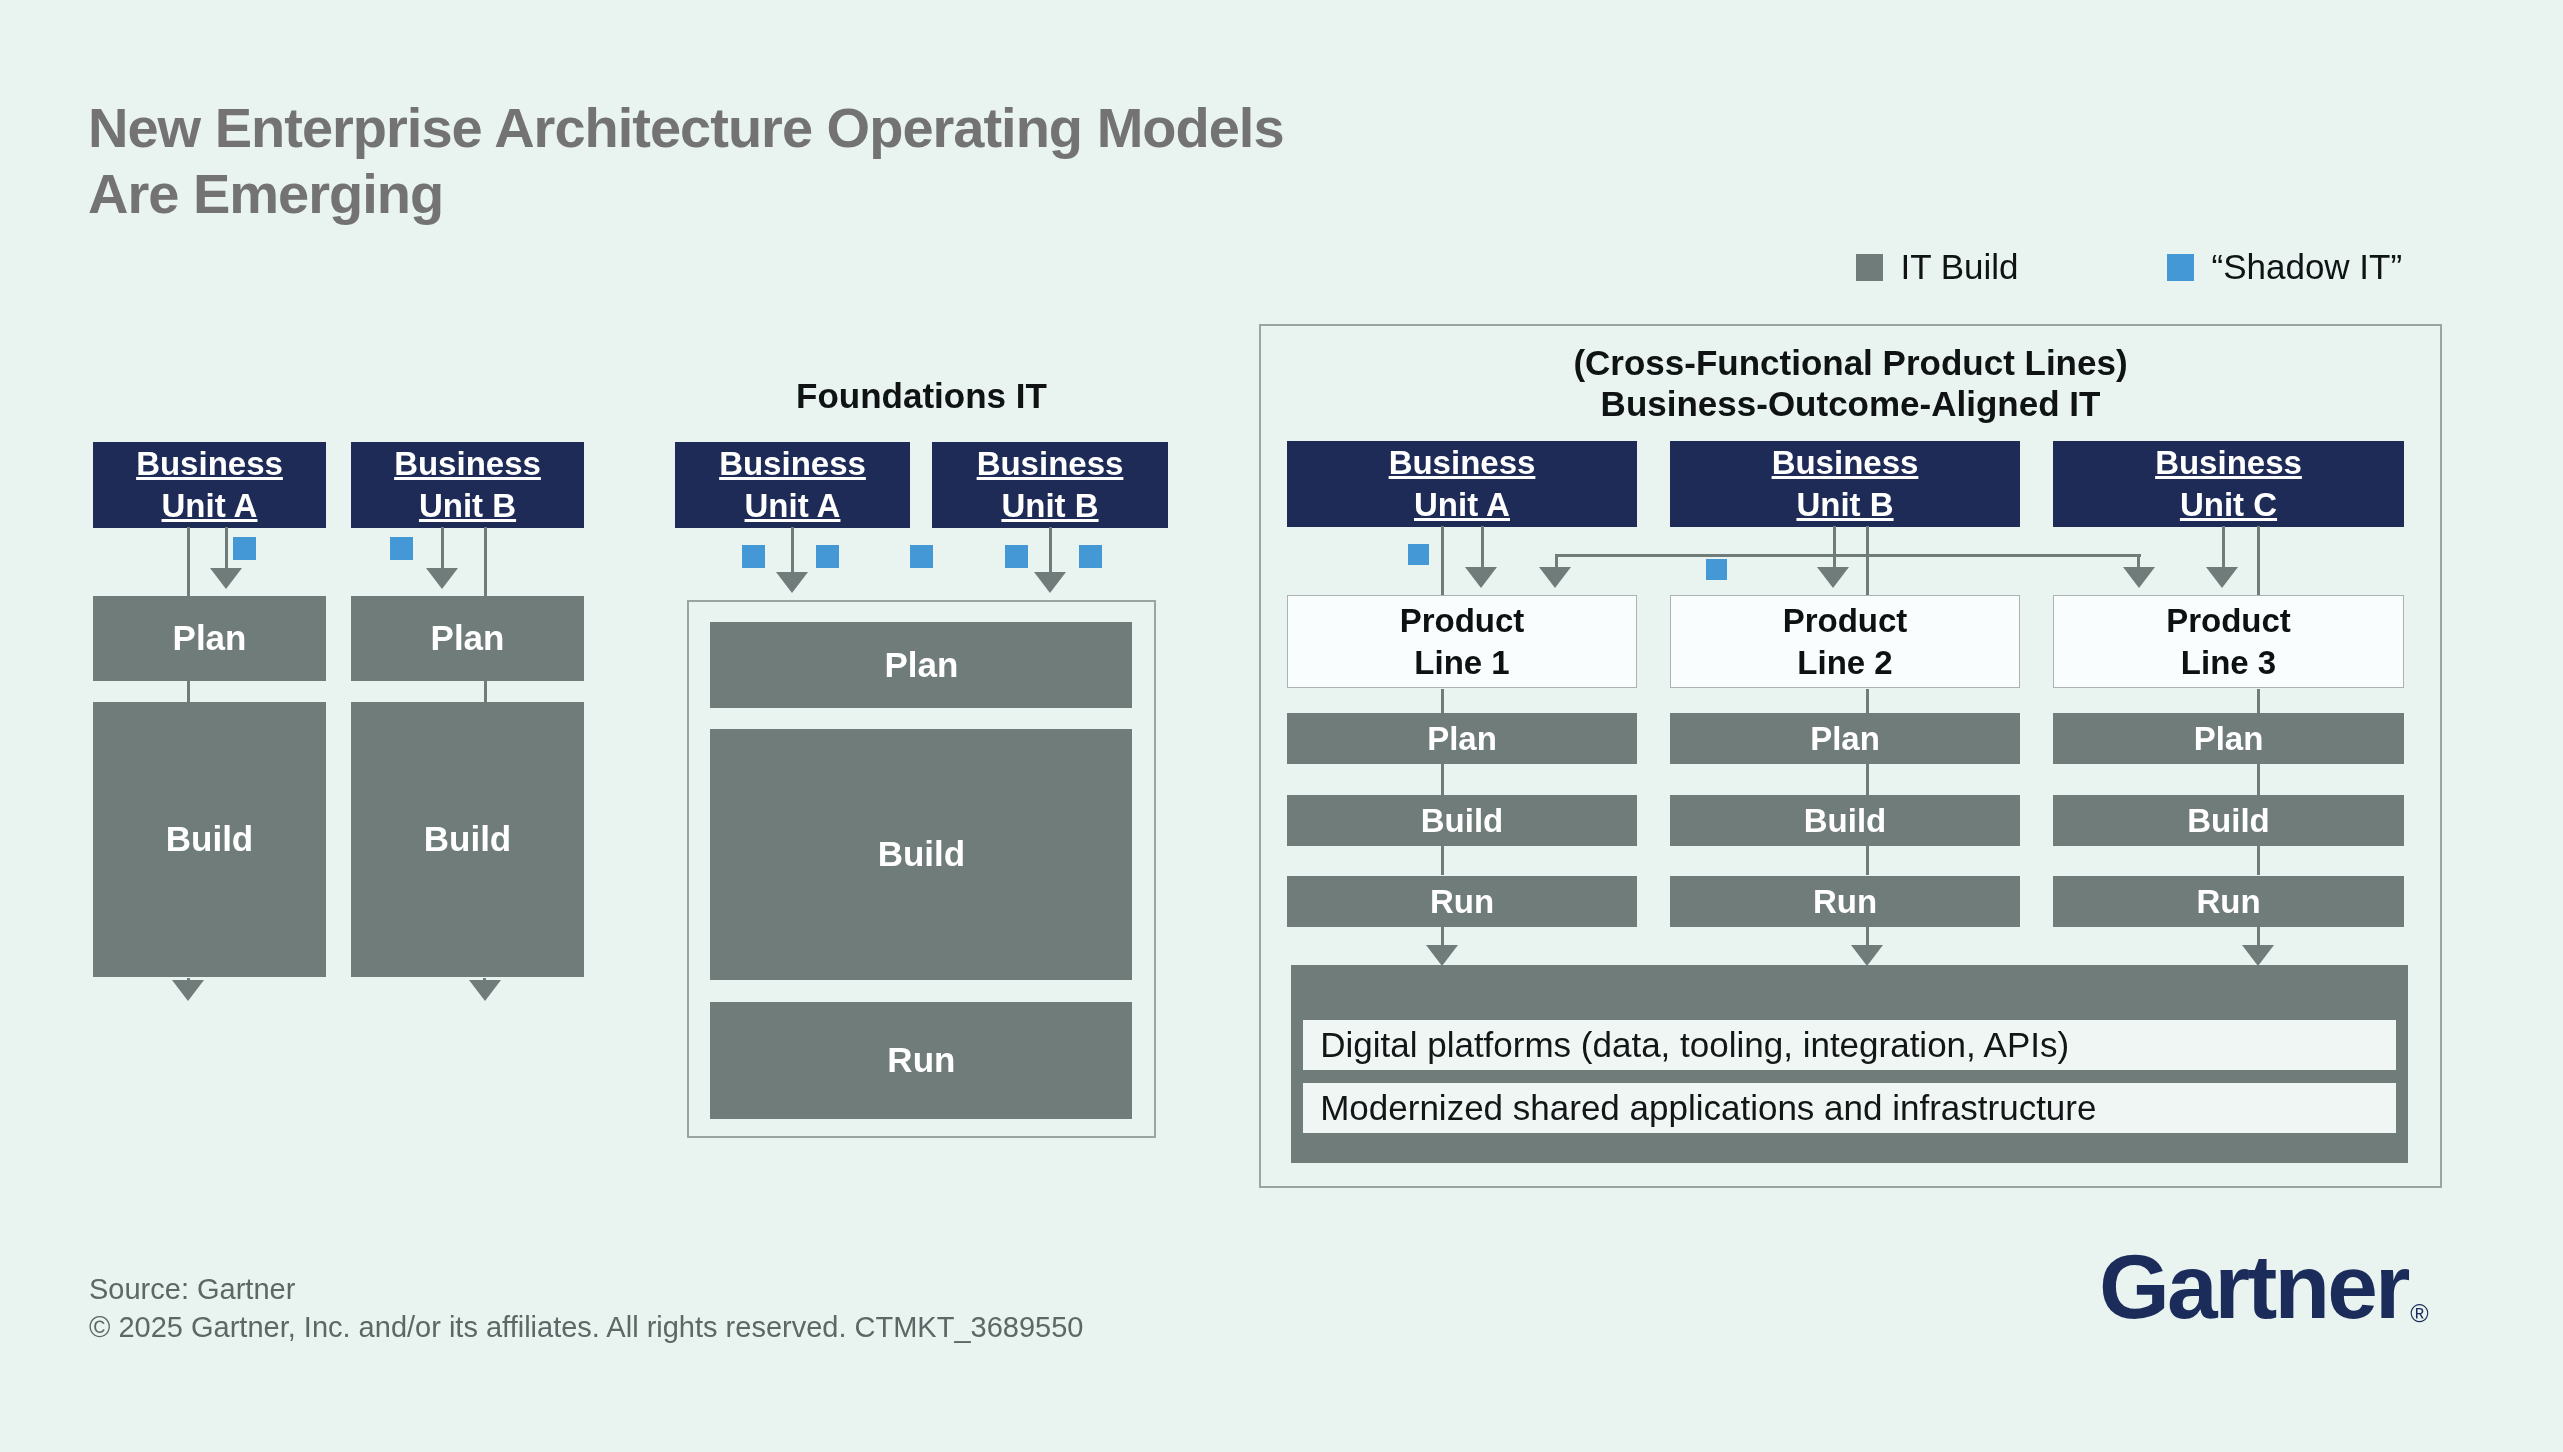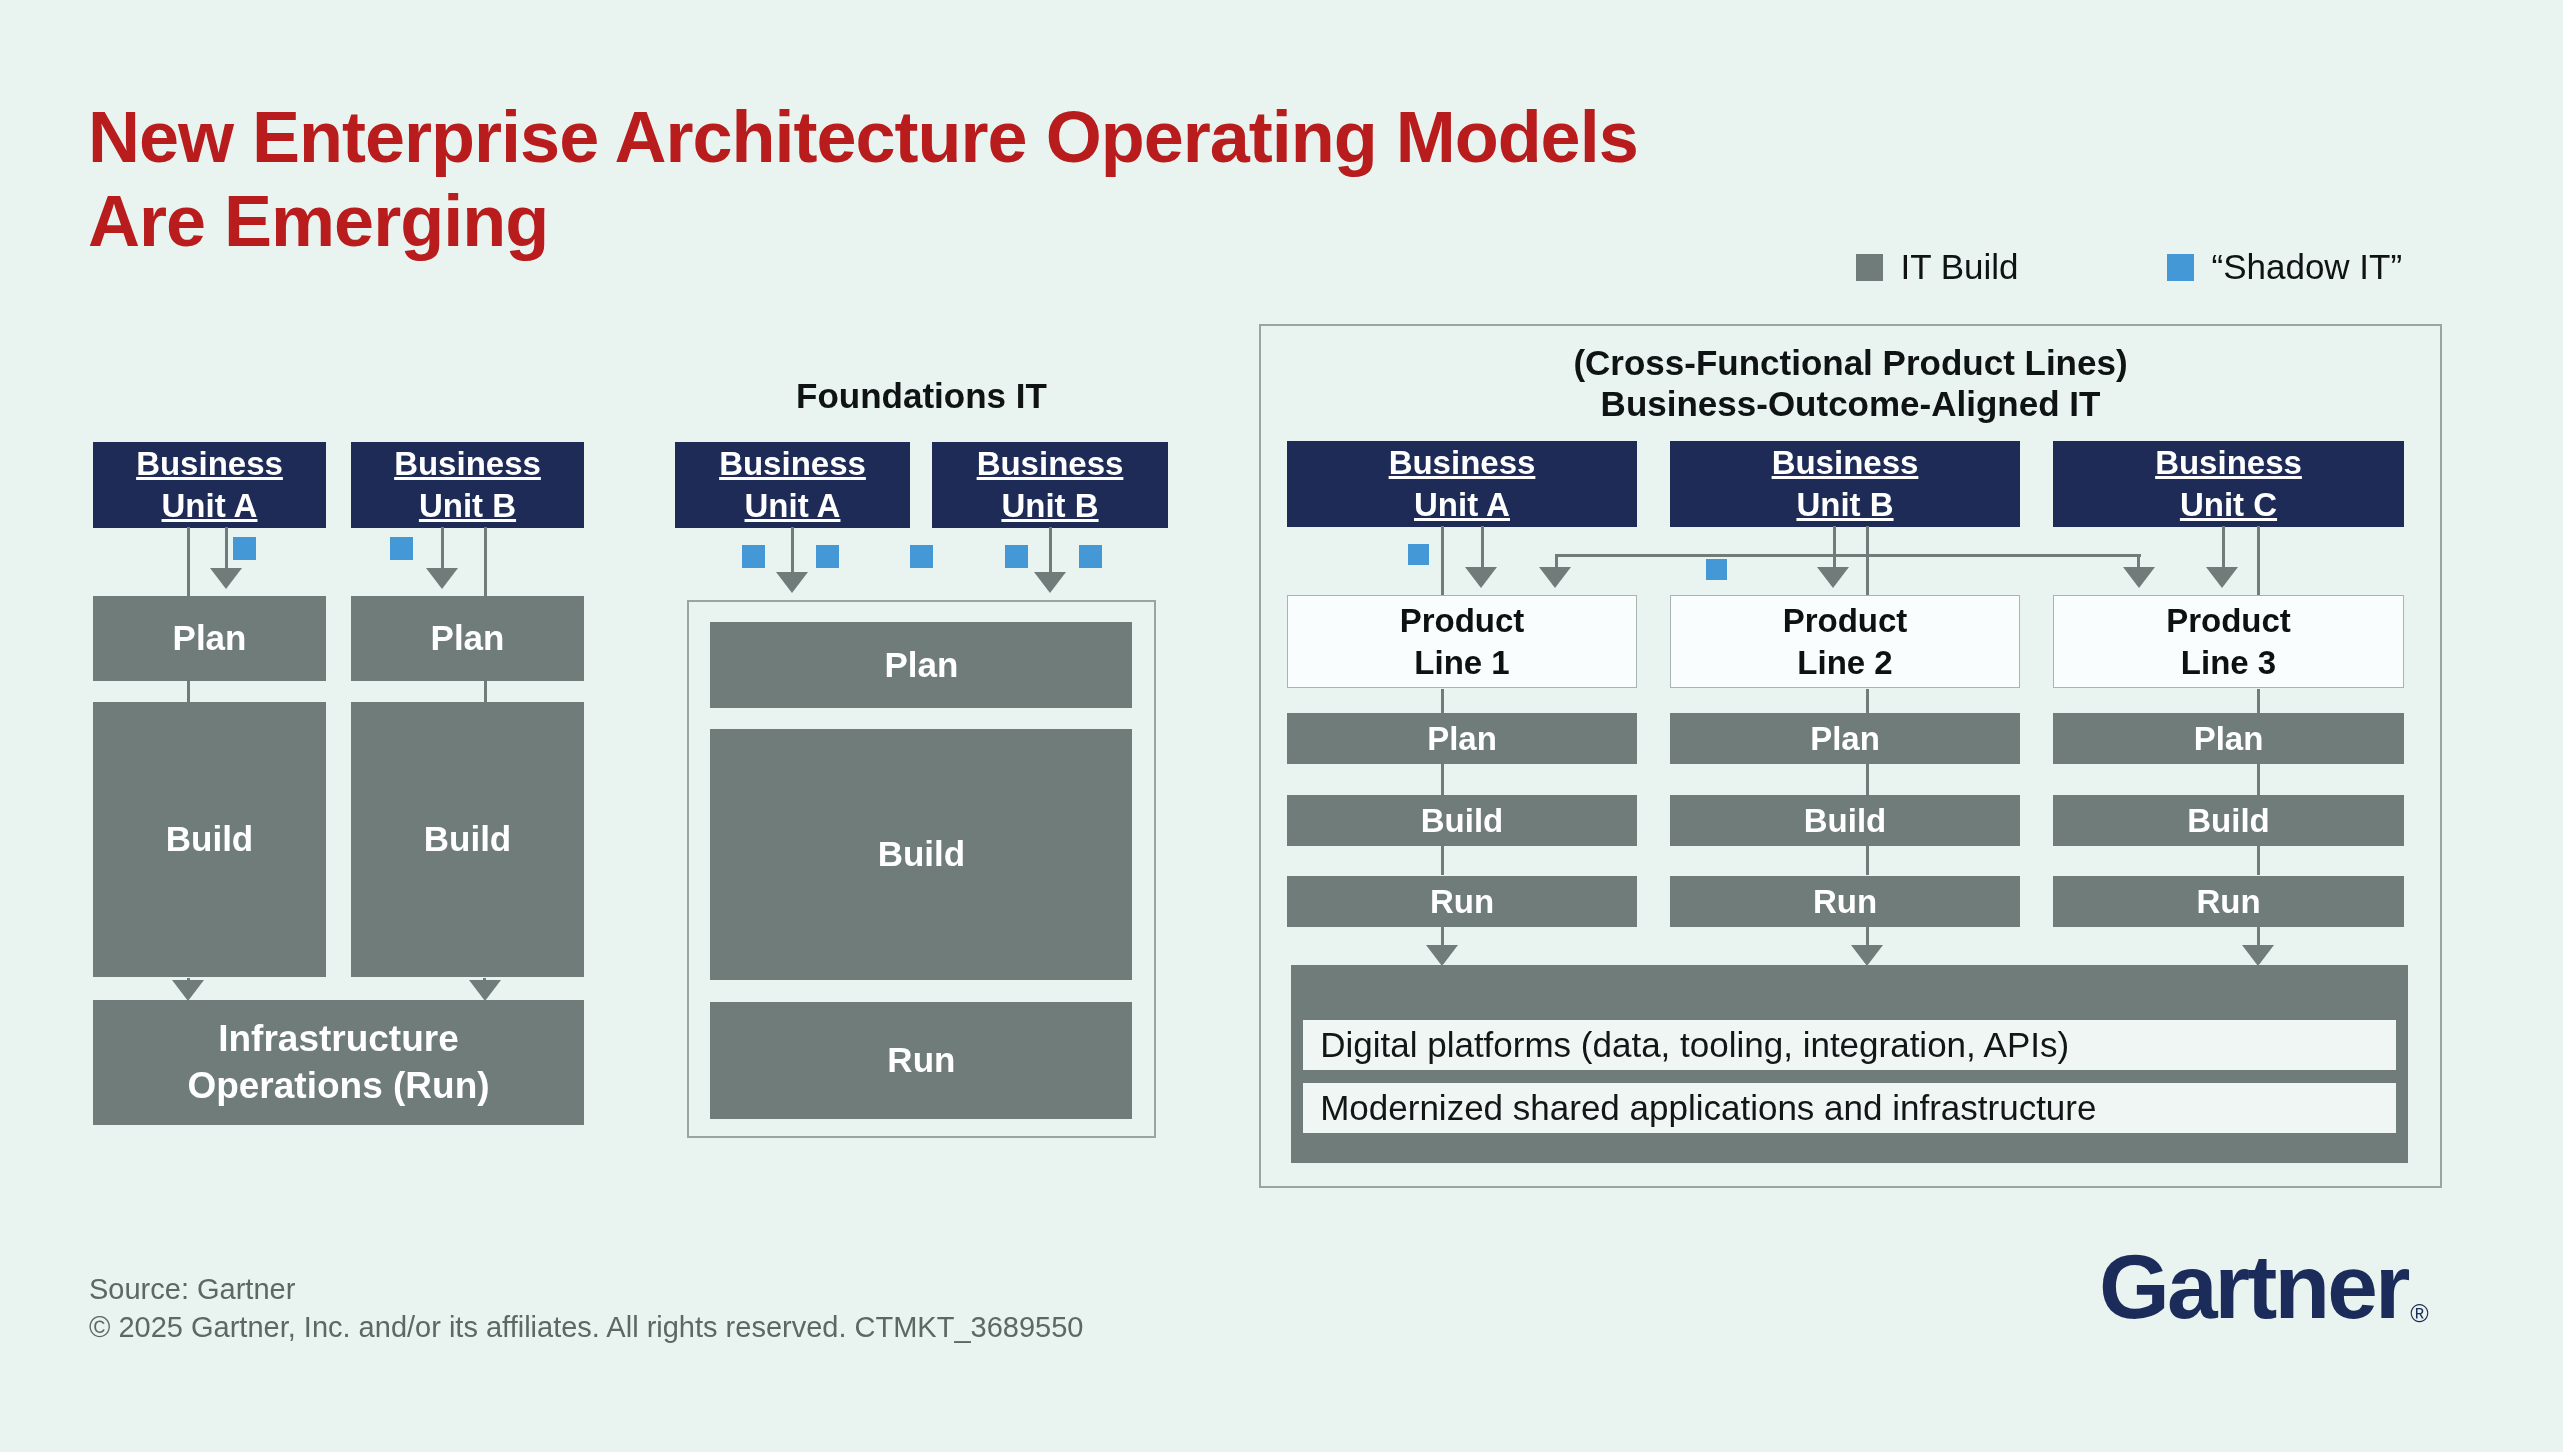--- a/index.html
+++ b/index.html
@@ -5,8 +5,8 @@
   html,body{margin:0;padding:0;}
   .canvas{position:relative;width:2563px;height:1452px;background:#e9f3f0;
     font-family:"Liberation Sans",sans-serif;overflow:hidden;}
-  .main-title{position:absolute;left:88px;top:95px;font-size:72px;font-weight:bold;
-    color:#b91c1c;line-height:1.17;letter-spacing:-1px;}
+  .main-title{position:absolute;left:88px;top:95px;font-size:56px;font-weight:bold;
+    color:#737373;line-height:1.17;letter-spacing:-1px;}
   .legend-item{position:absolute;display:flex;align-items:center;gap:17.5px;}
   .legend-swatch{width:27px;height:27px;flex:0 0 auto;}
   .legend-label{font-size:35px;color:#0f1314;}

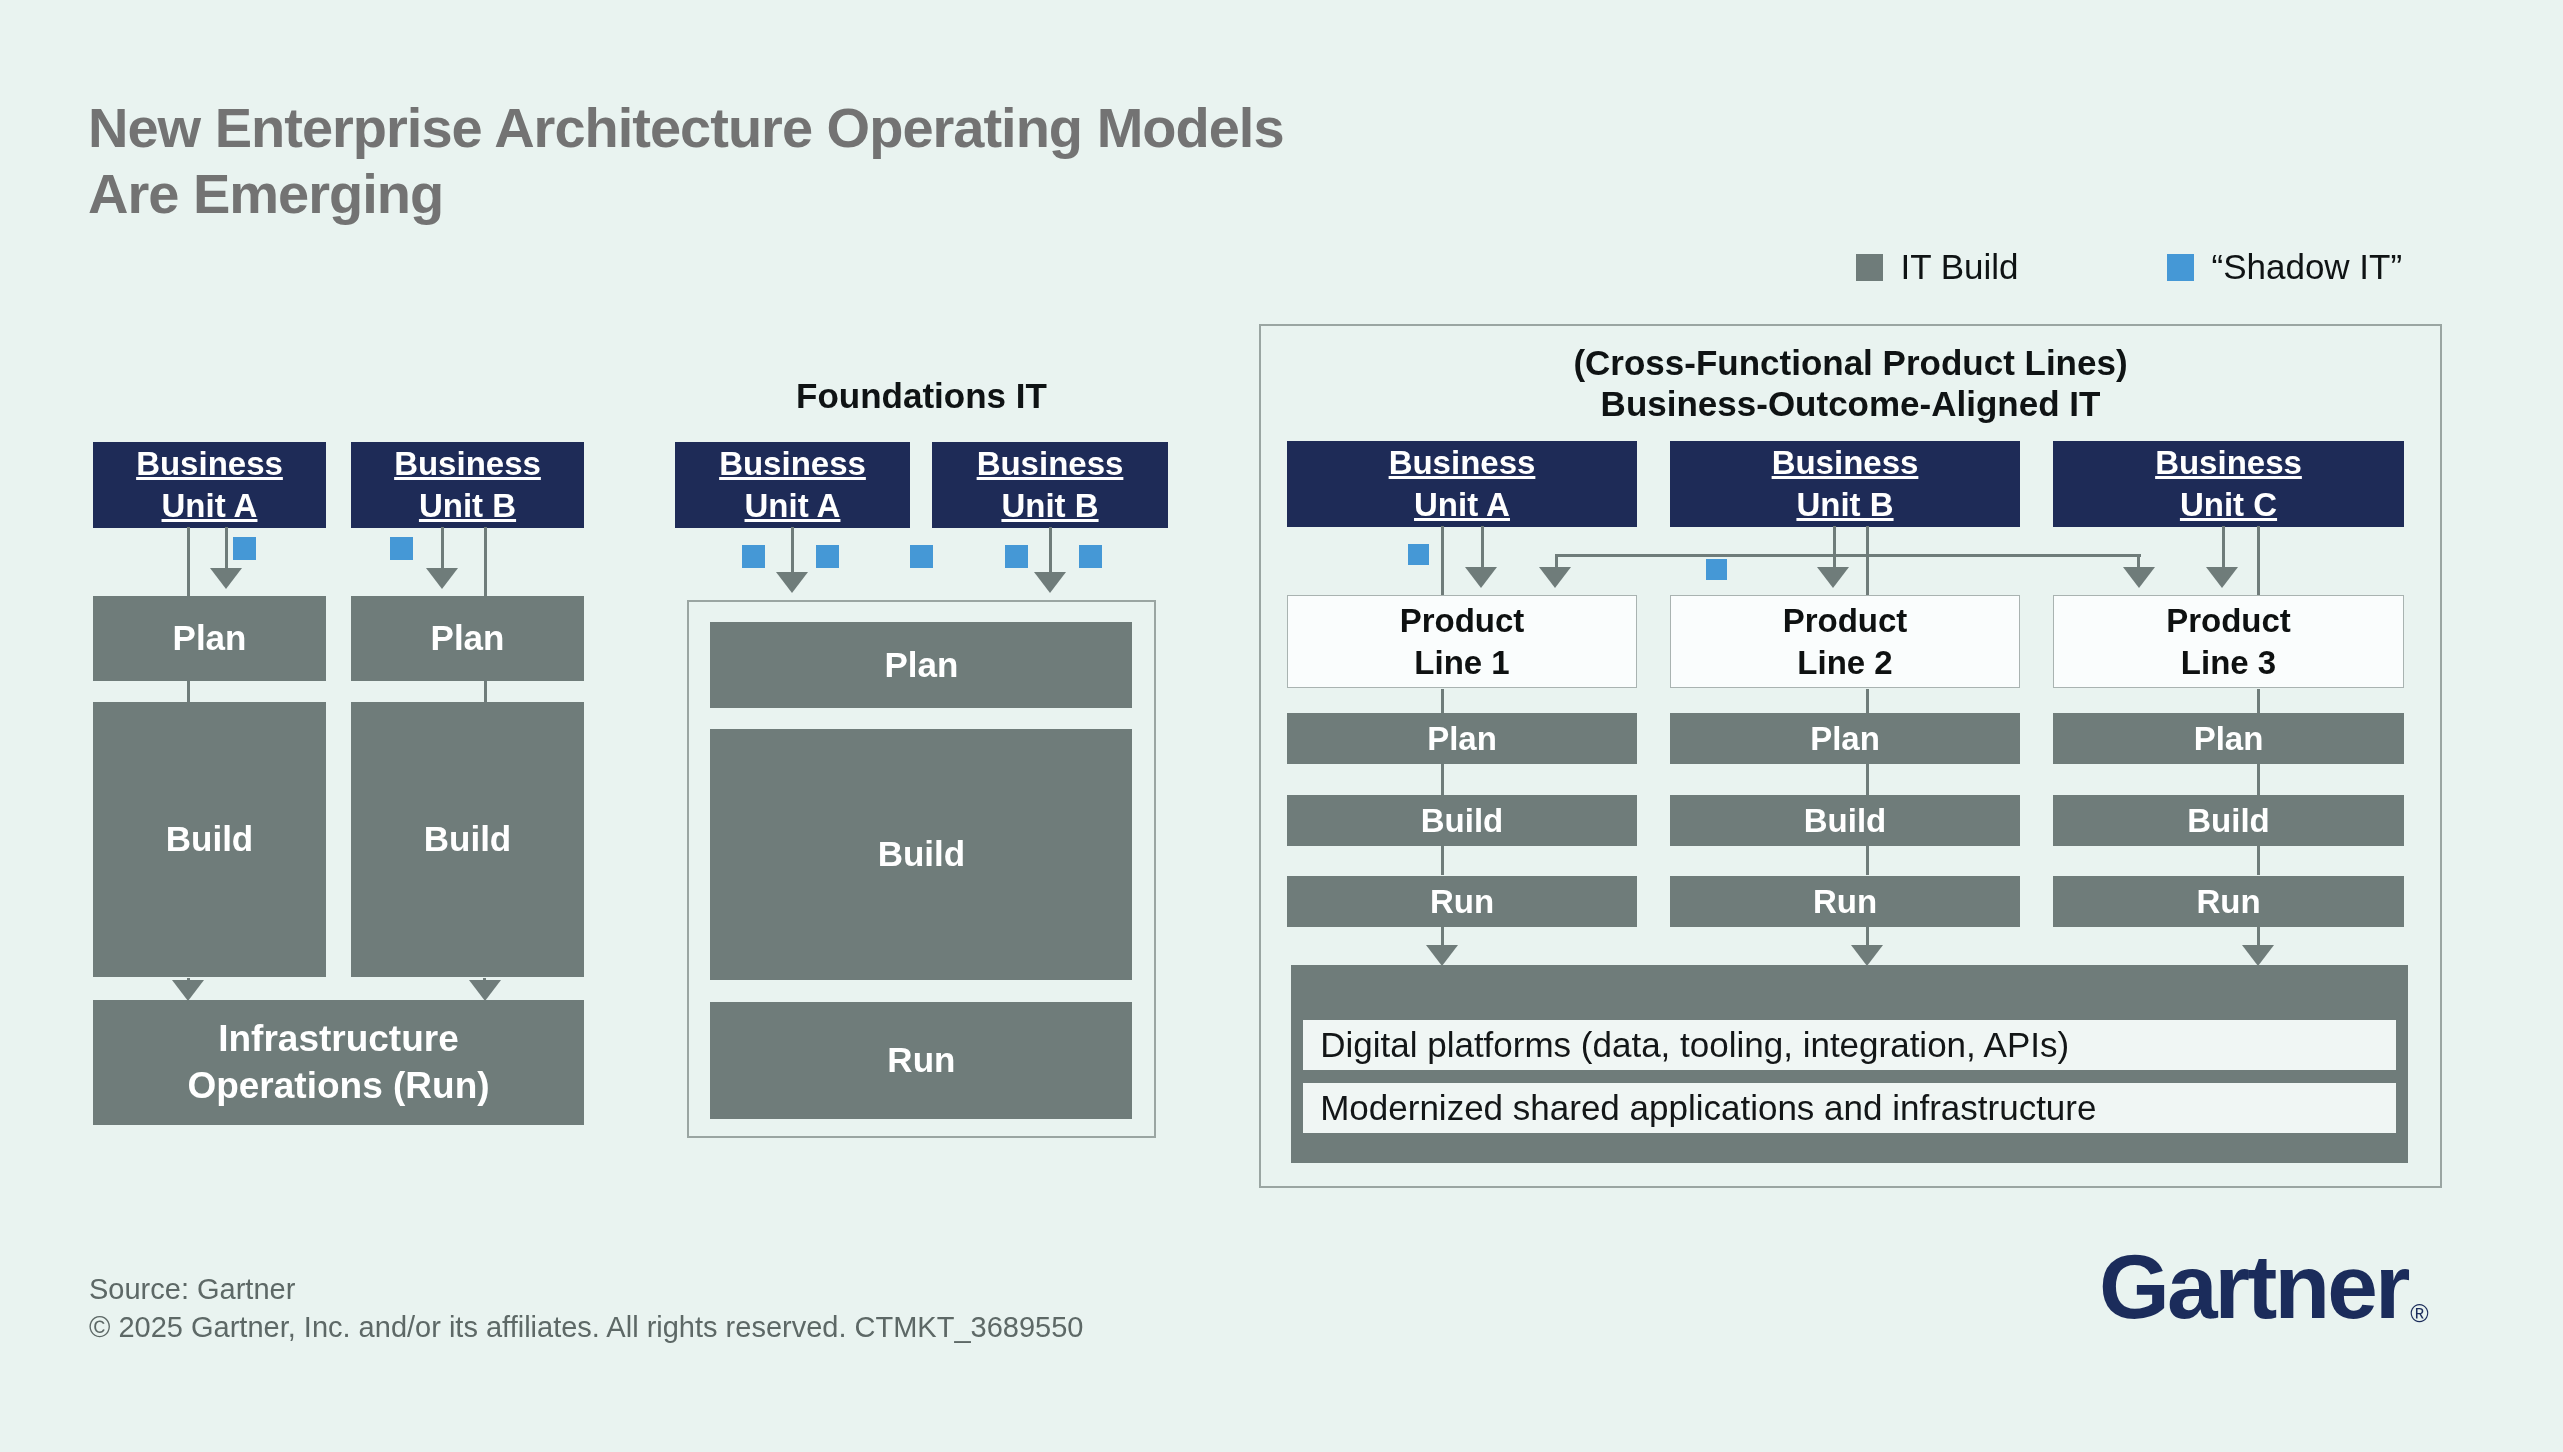--- a/index.html
+++ b/index.html
@@ -94,10 +94,6 @@
   <div class="vline" style="left:483px;top:978px;height:9.7px;"></div>
   <div class="ah" style="left:469px;top:980px;"></div>
 
-  <div class="bar-gray" style="left:93px;top:1000px;width:491px;height:125px;font-size:37px;">
-    <div>Infrastructure</div>
-    <div>Operations (Run)</div>
-  </div>
 
   <div class="panel-title" style="left:675px;top:375px;width:493px;">Foundations IT</div>
 

